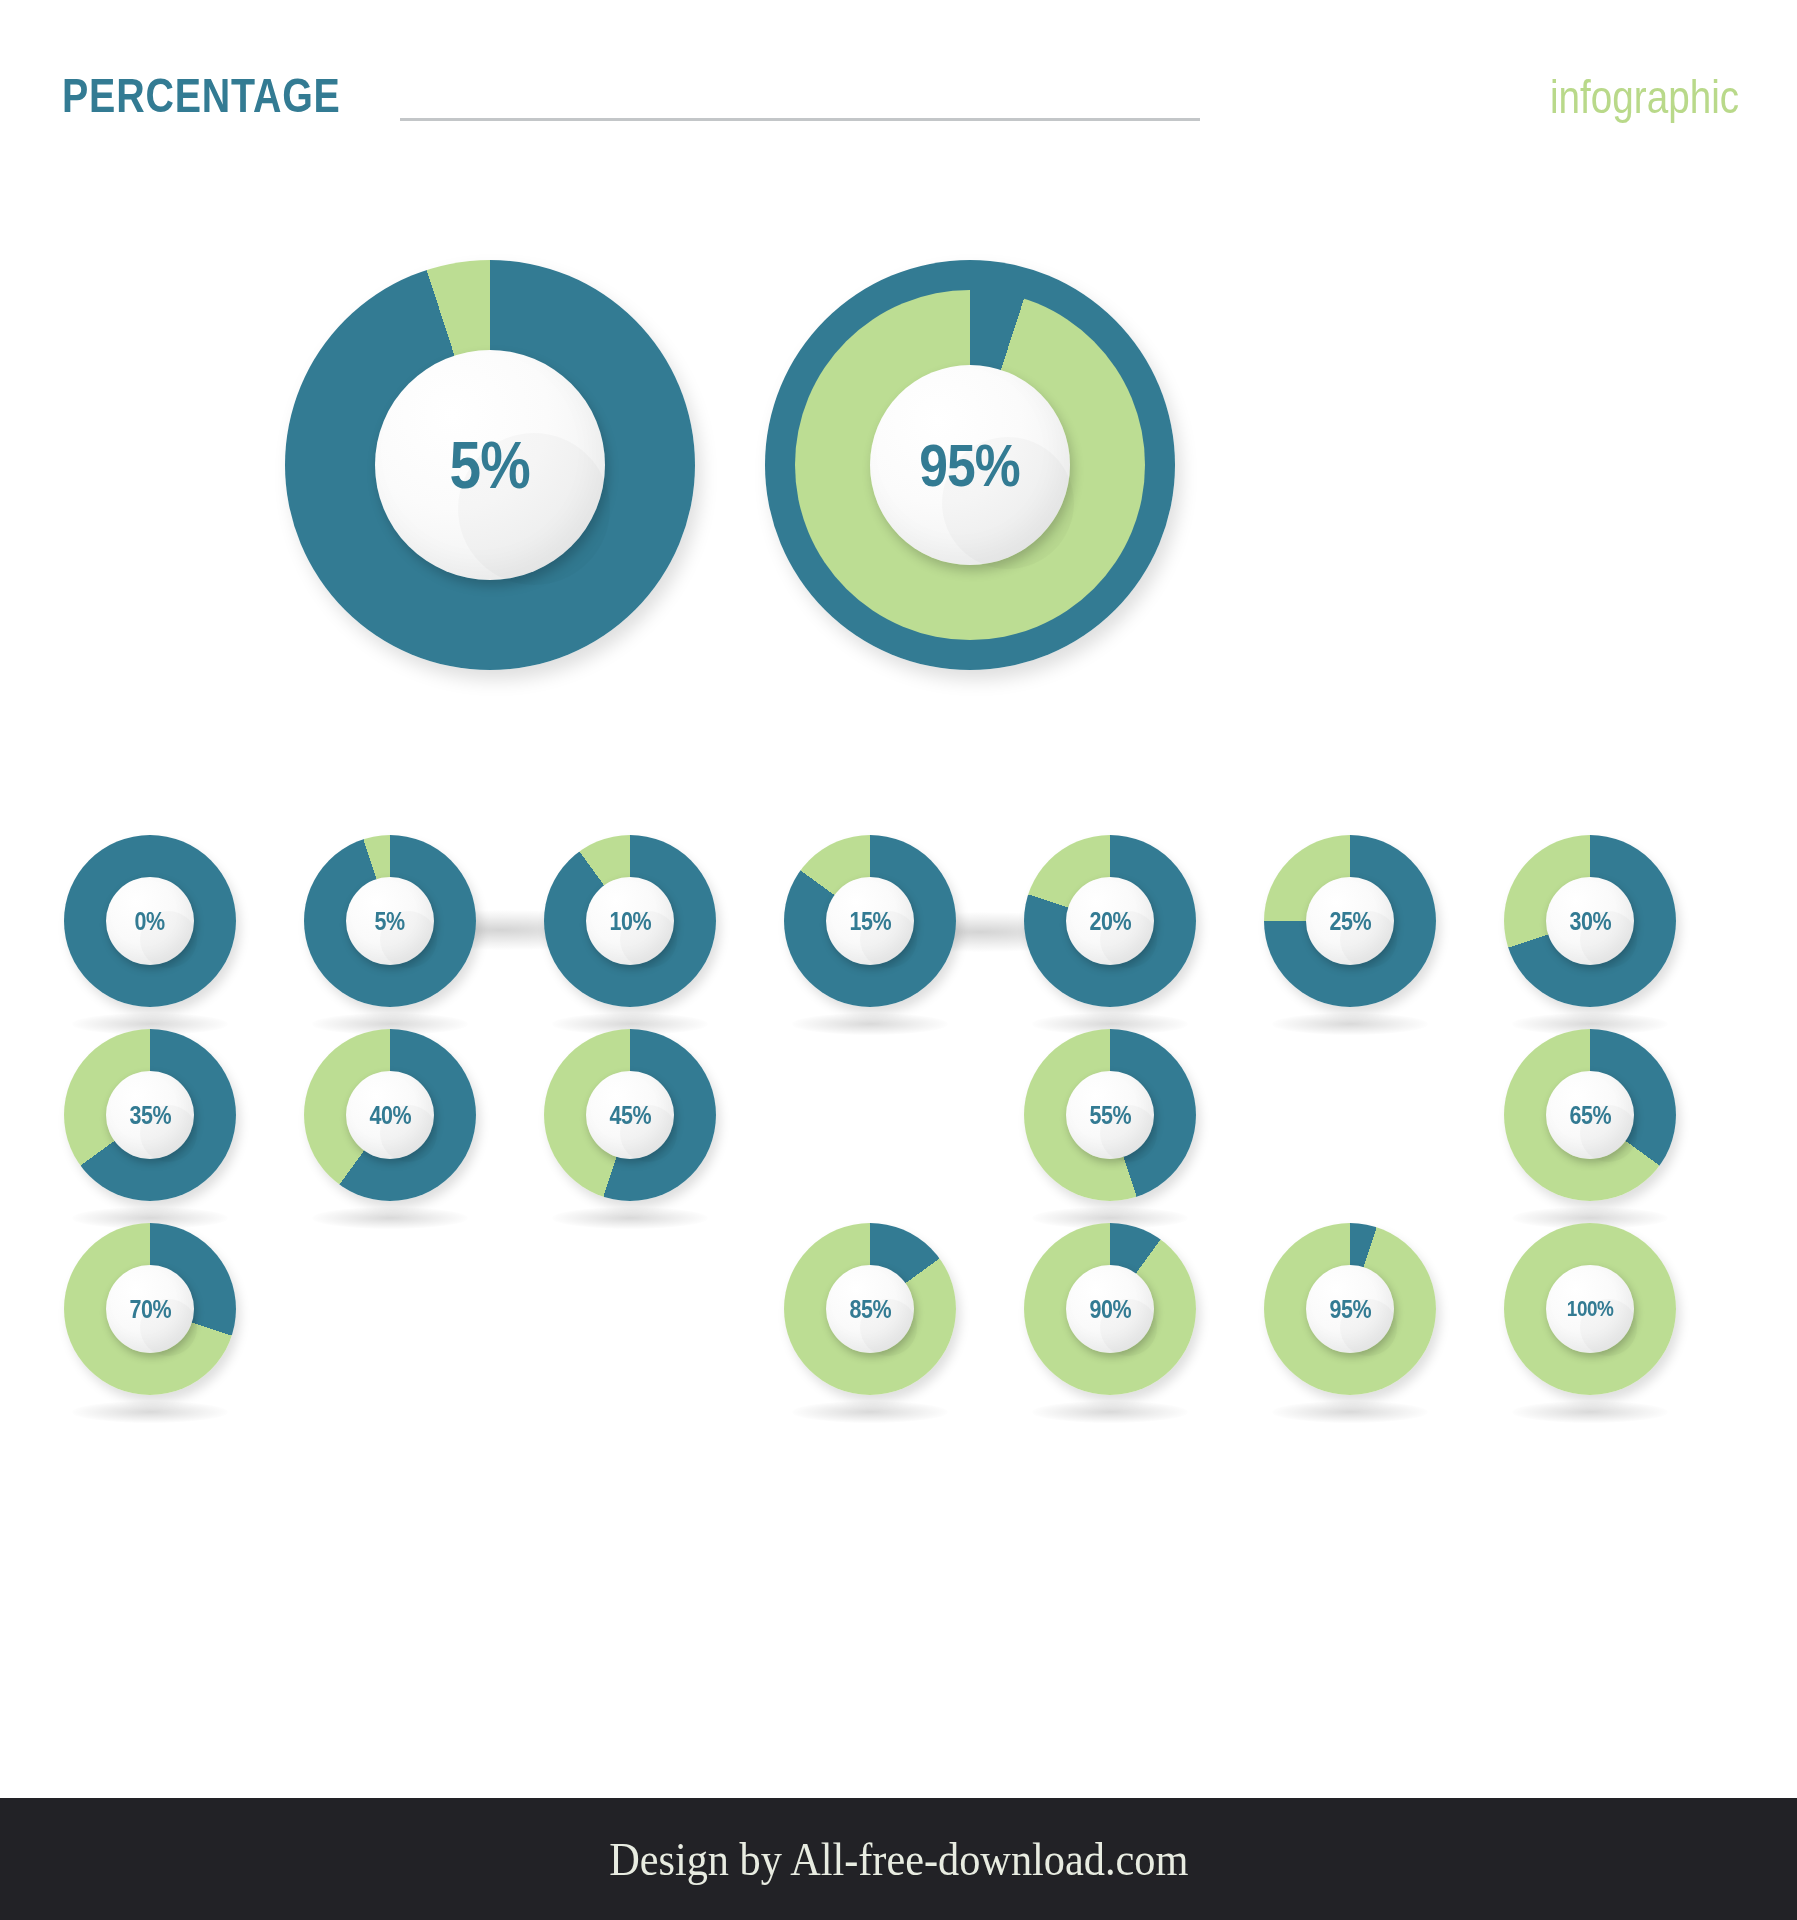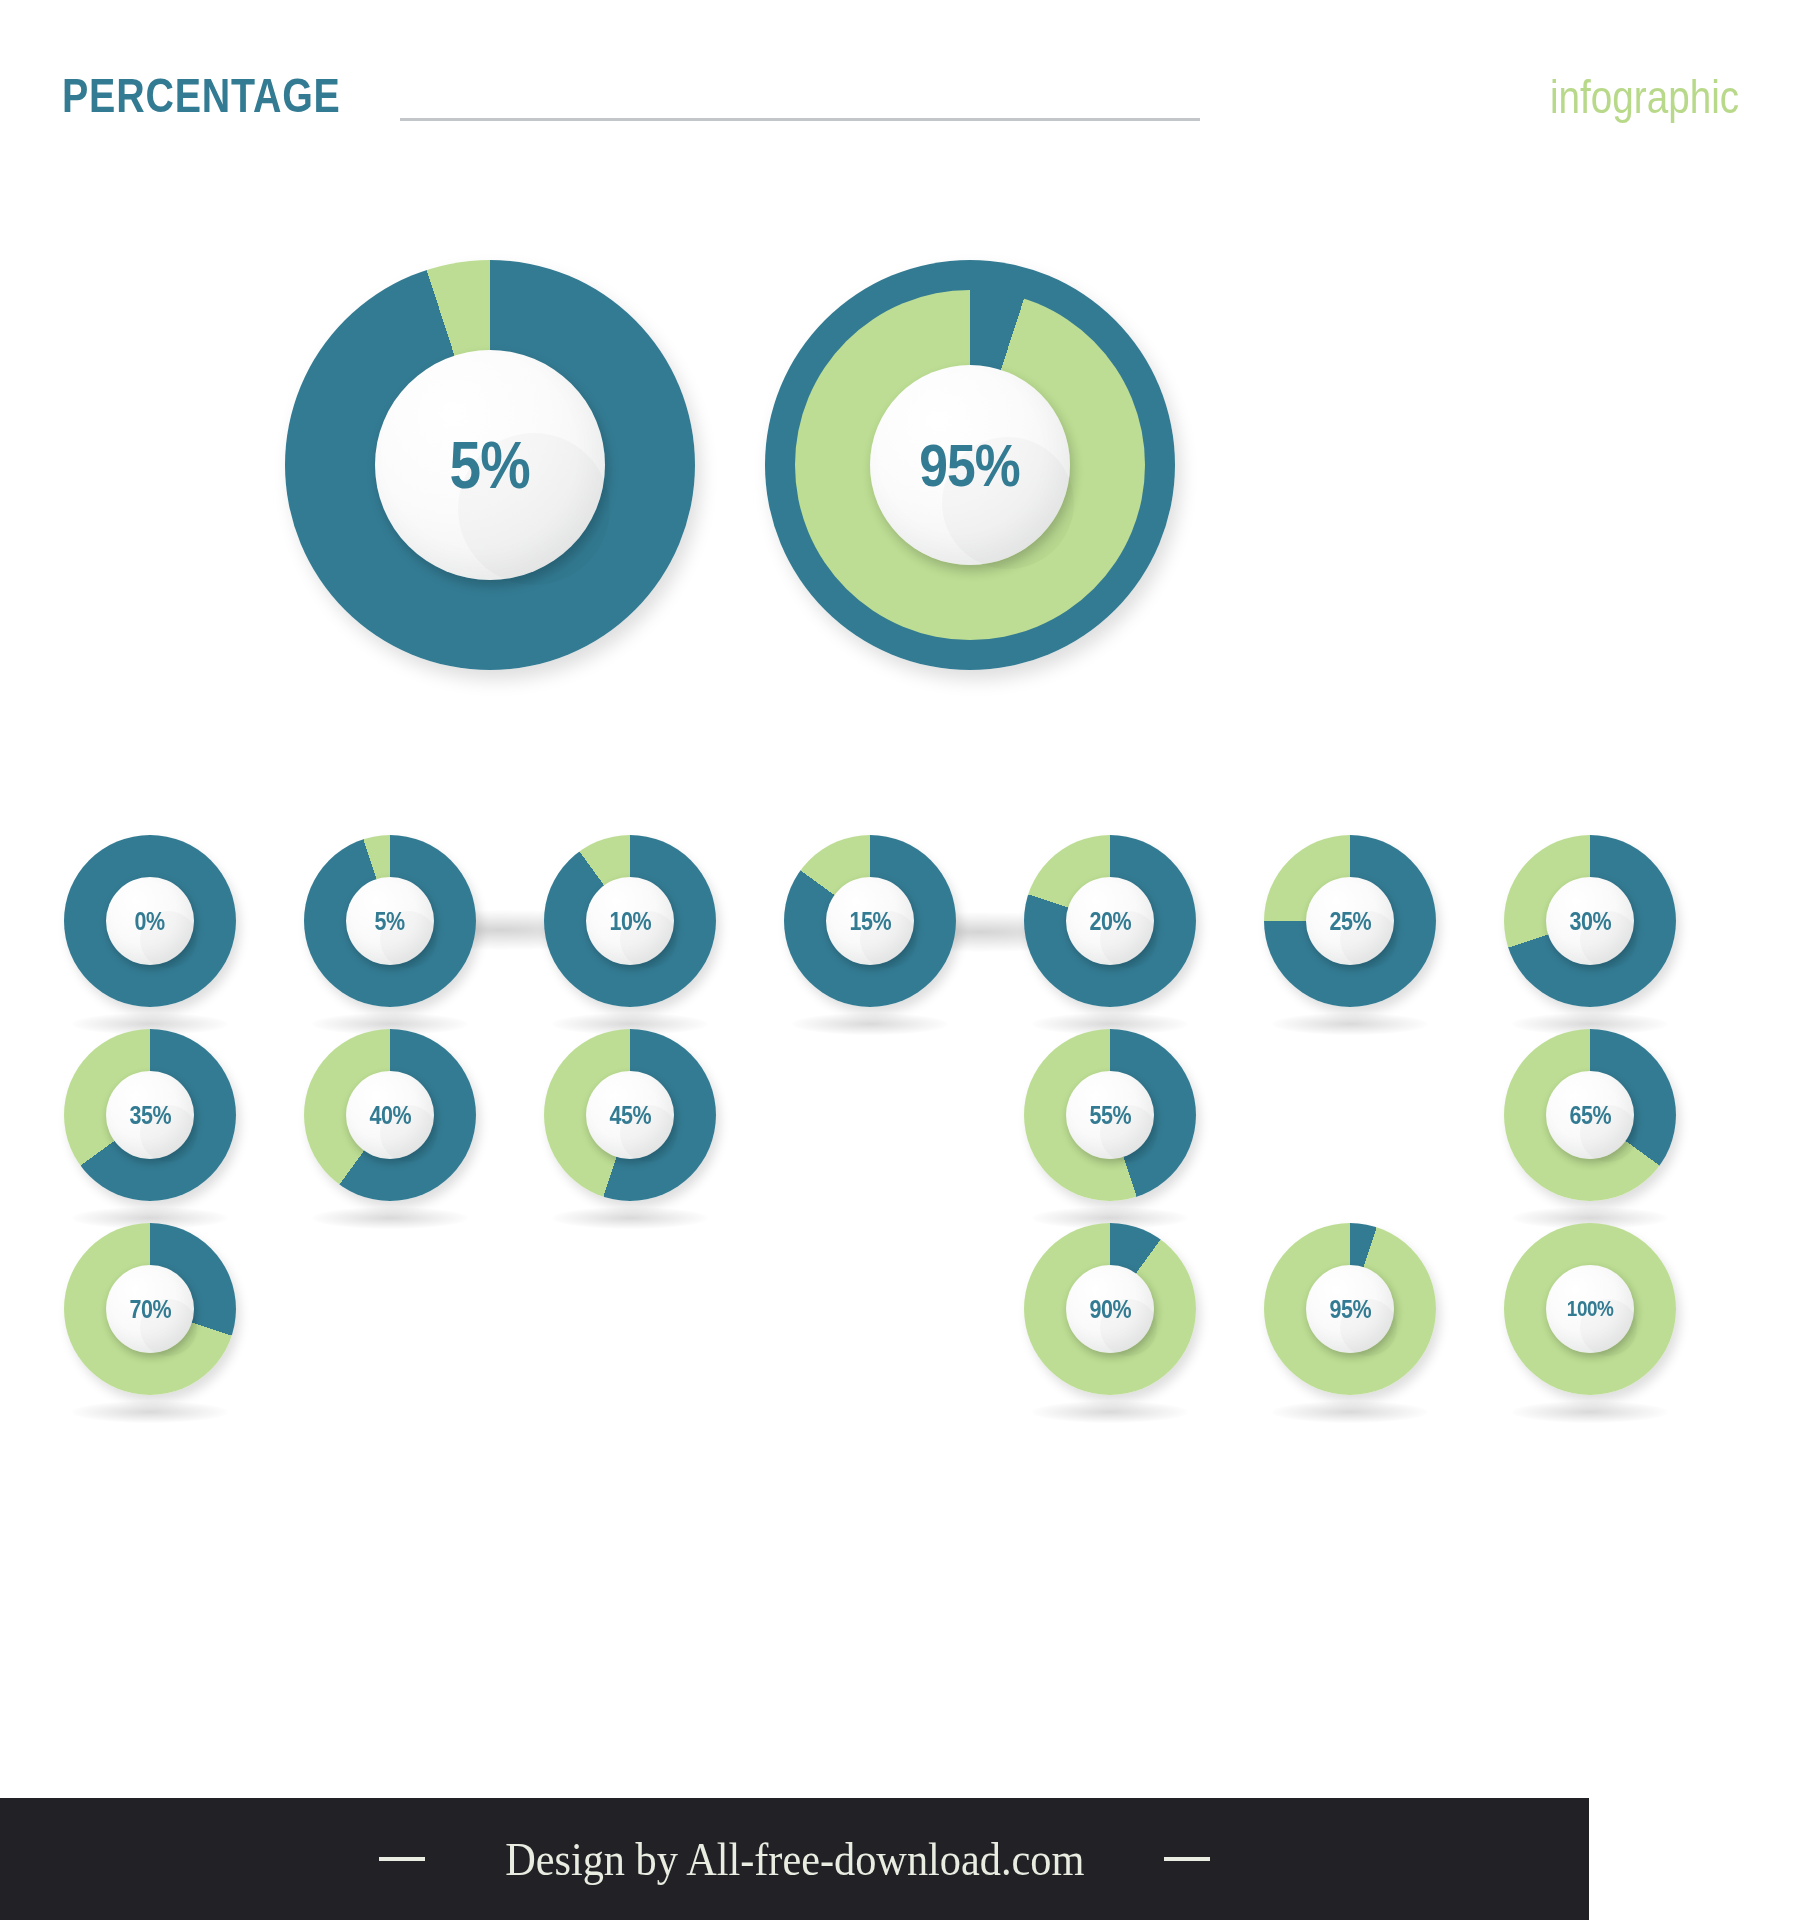--- a/index.html
+++ b/index.html
@@ -332,6 +332,14 @@
           <span class="s-label">70%</span>
         </div>
       </div>
+      <div class="cell" style="left: 784px; top: 0px;">
+        <div class="s-shadow"></div>
+        <div class="s-disc"></div>
+        <div class="s-pie" style="background: conic-gradient(rgb(51, 123, 147) 0deg, rgb(51, 123, 147) 54deg, rgb(188, 221, 147) 54deg, rgb(188, 221, 147) 360deg);"></div>
+        <div class="s-inner">
+          <span class="s-label">85%</span>
+        </div>
+      </div>
       <div class="cell" style="left: 1024px; top: 0px;">
         <div class="s-shadow"></div>
         <div class="s-disc"></div>

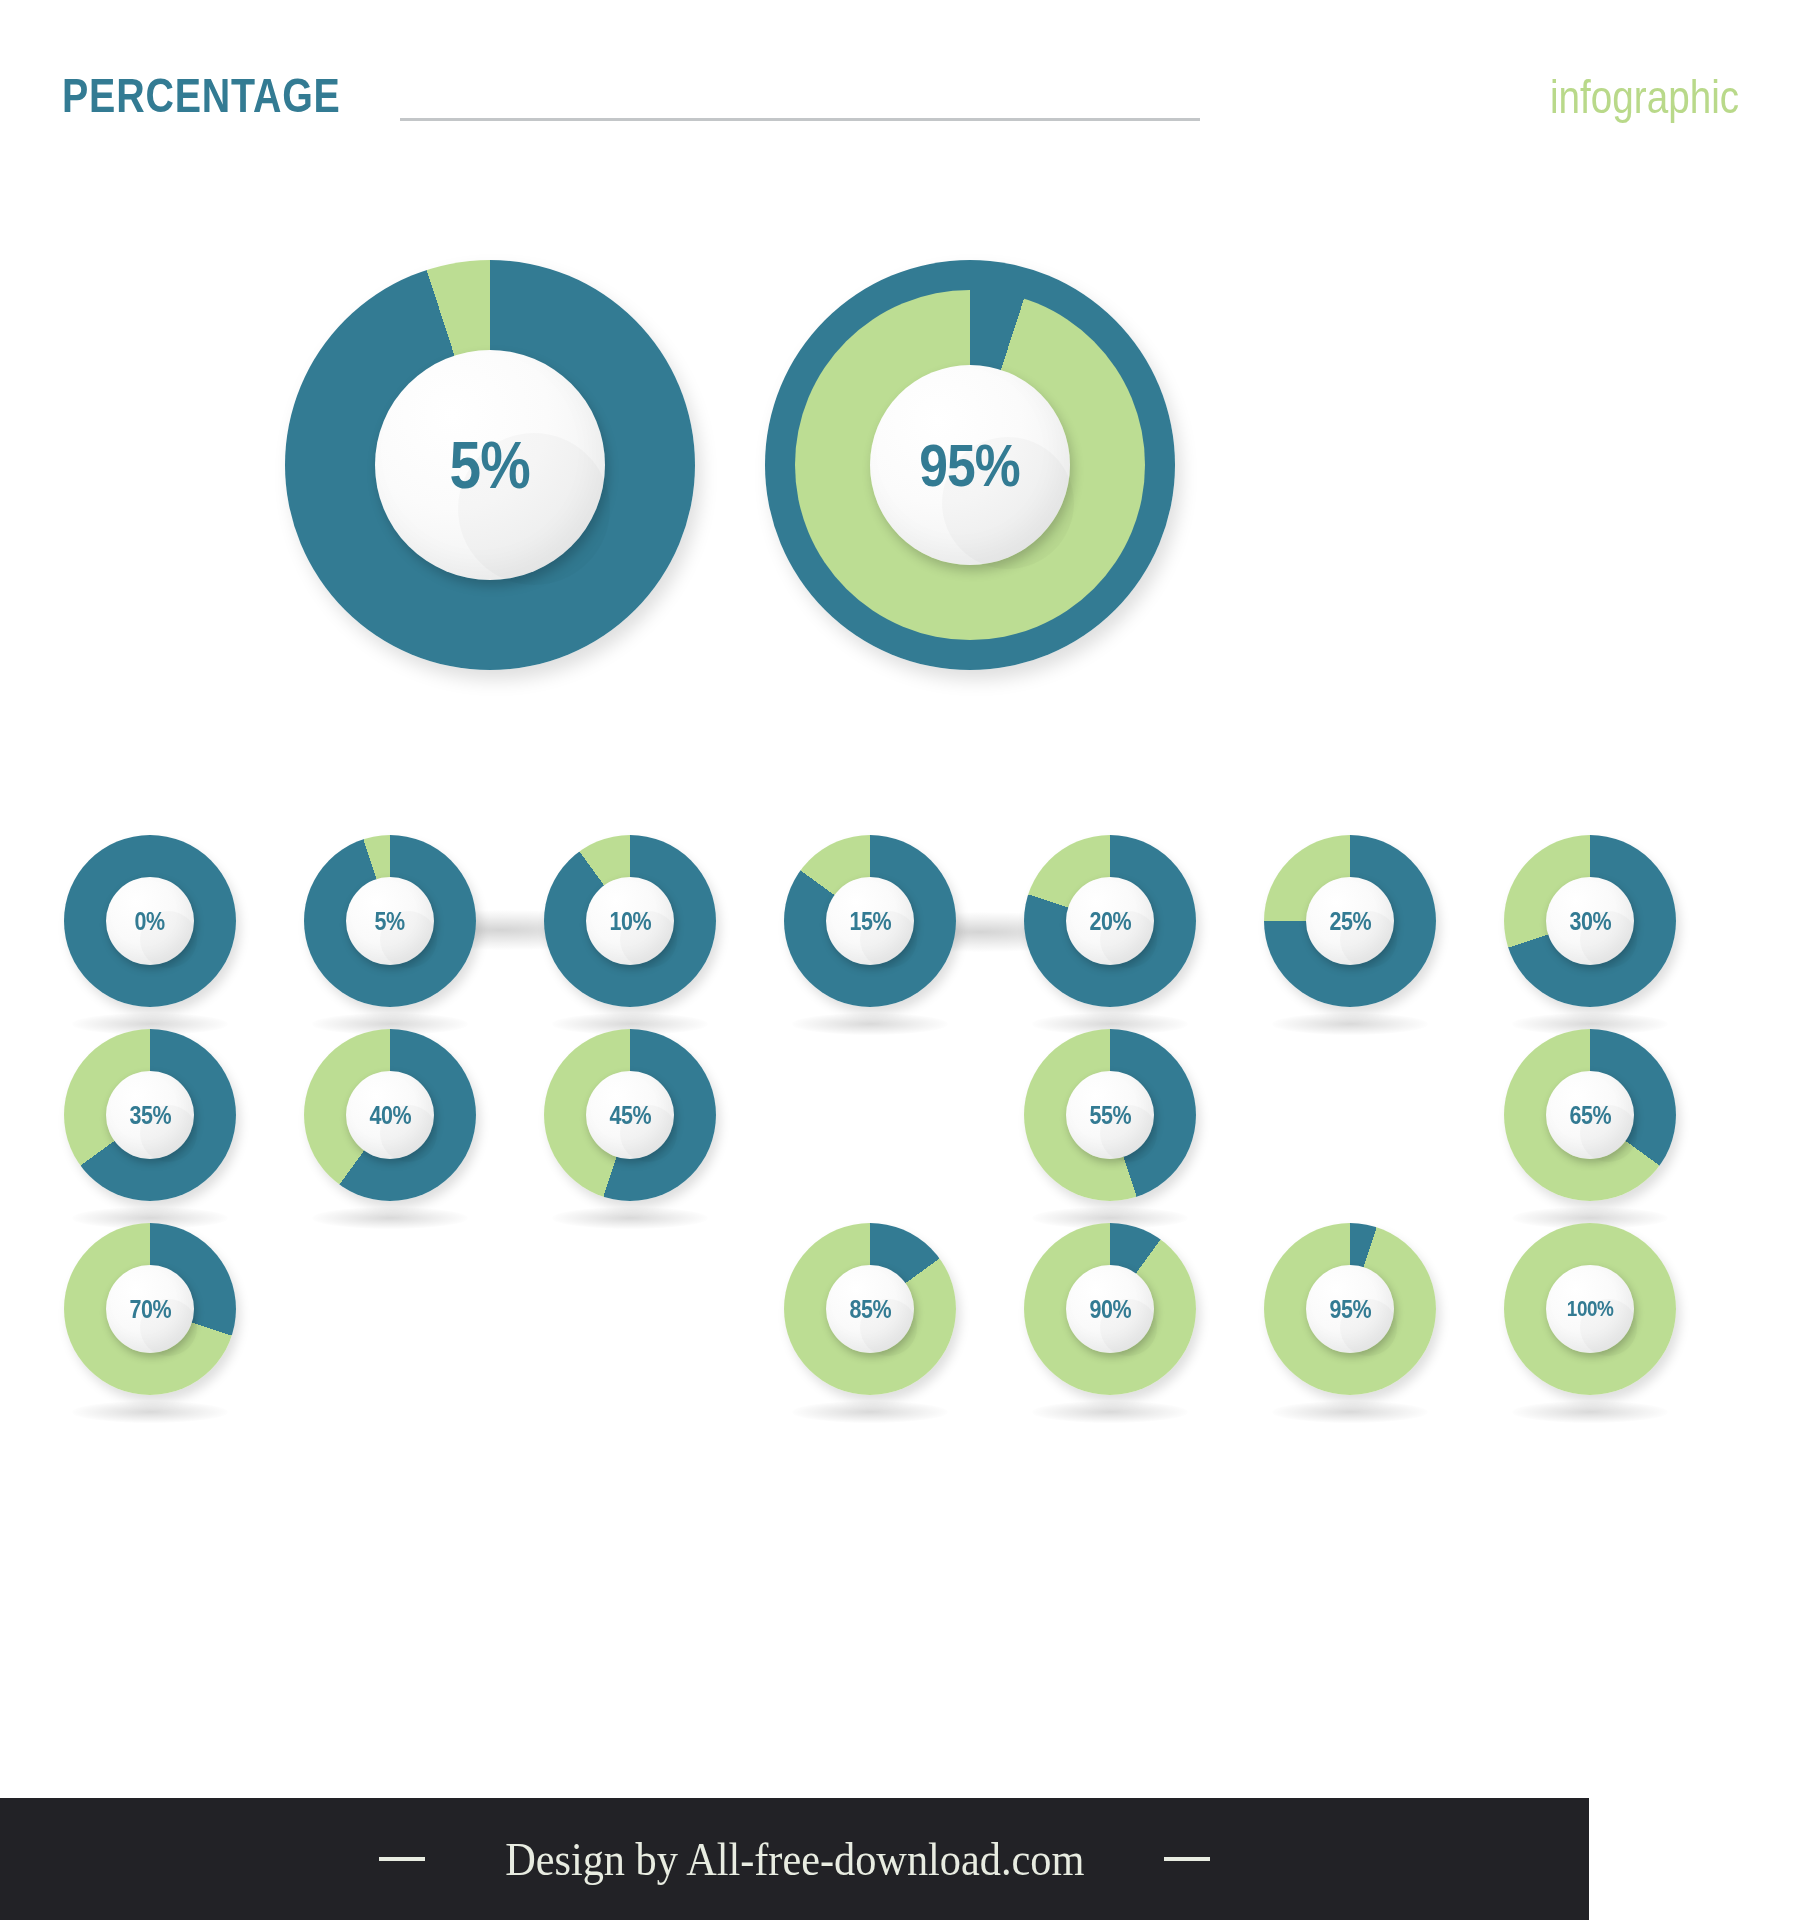--- a/index.html
+++ b/index.html
@@ -171,10 +171,11 @@
   .footer{
     position:absolute;
     left:0;bottom:0;
-    width:1589px;height:122px;
+    width:1797px;height:122px;
     background:#222226;
     display:flex;align-items:center;justify-content:center;
     gap:48px;
+    flex-direction:column;
   }
   .footer-dash{
     width:46px;height:4px;background:#e8ece1;

